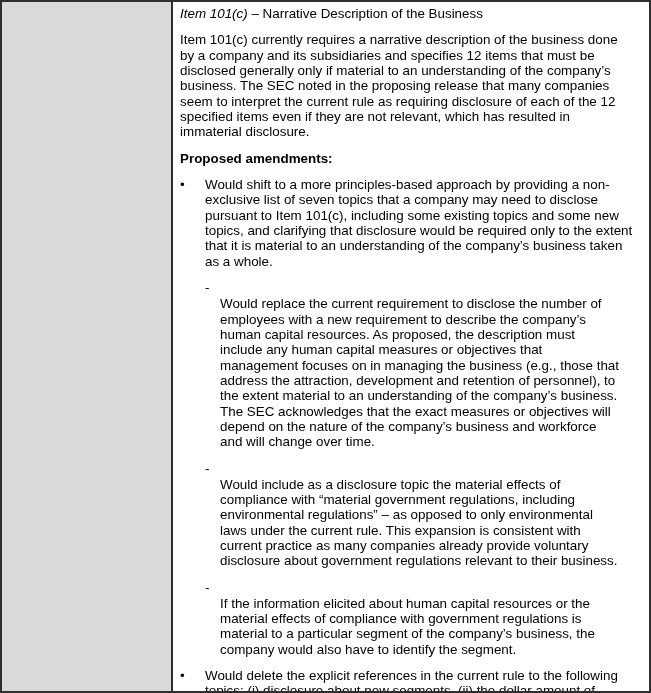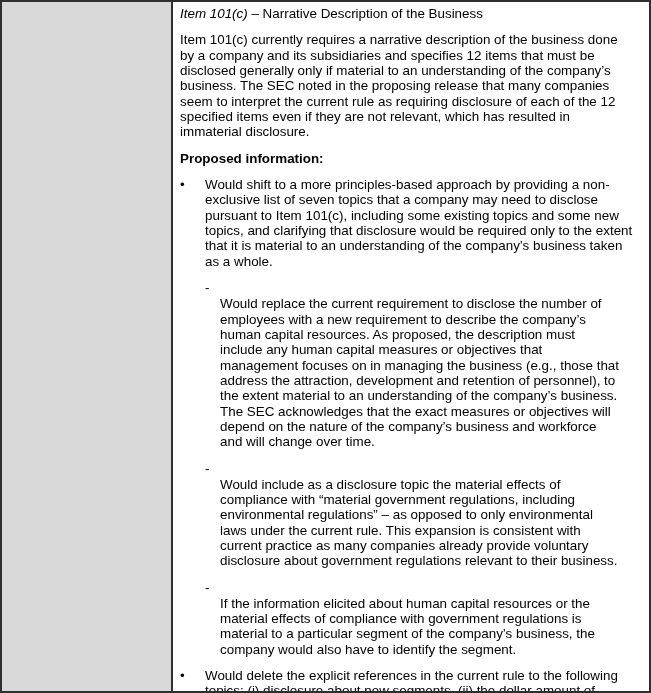--- a/index.html
+++ b/index.html
@@ -74,7 +74,7 @@
 
       <p class="block para">Item 101(c) currently requires a narrative description of the business done by a company and its subsidiaries and specifies 12 items that must be disclosed generally only if material to an understanding of the company’s business. The SEC noted in the proposing release that many companies seem to interpret the current rule as requiring disclosure of each of the 12 specified items even if they are not relevant, which has resulted in immaterial disclosure.</p>
 
-      <p class="block heading-bold">Proposed information:</p>
+      <p class="block heading-bold">Proposed amendments:</p>
 
       <div class="block l1">
         <span class="mk">•</span>

